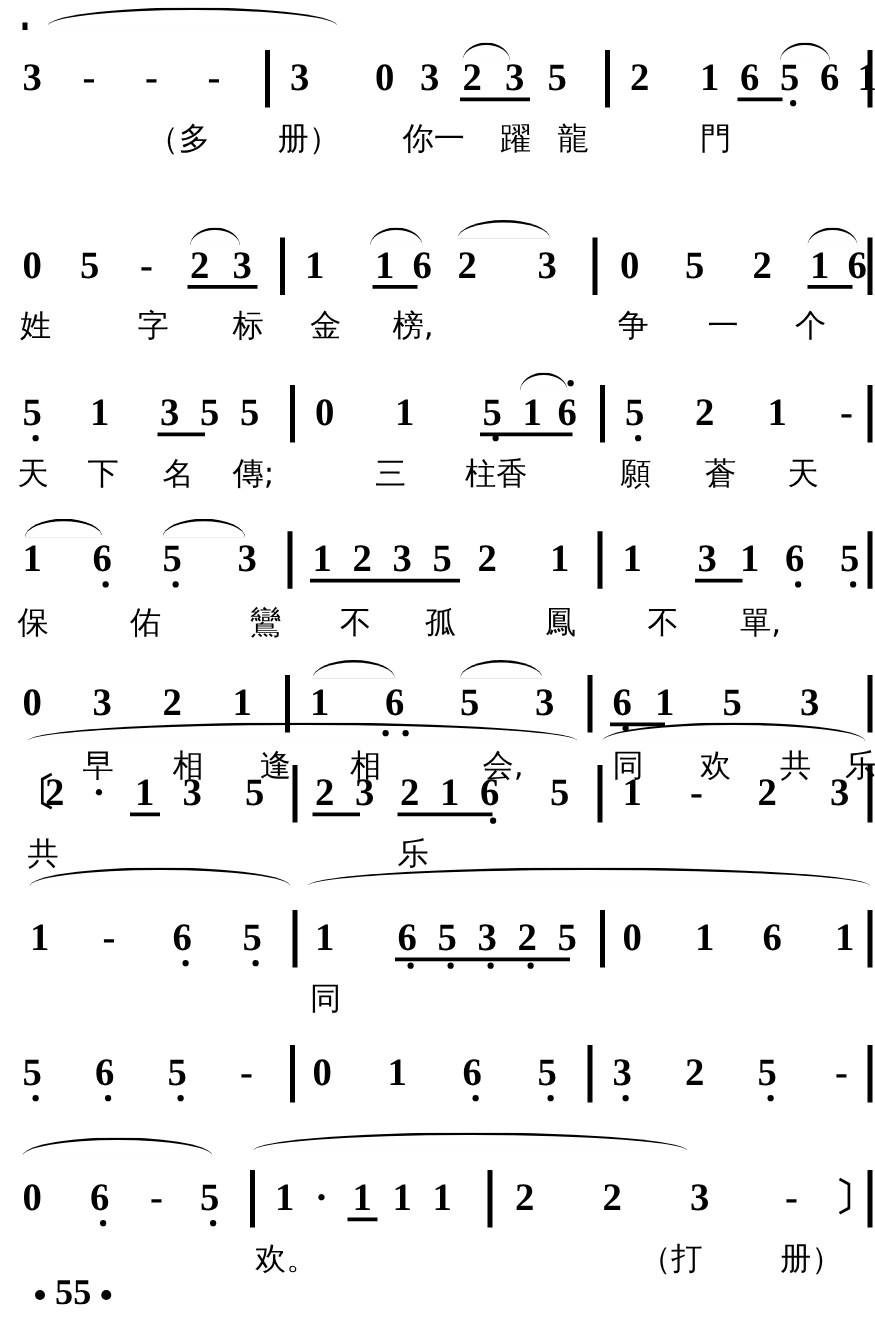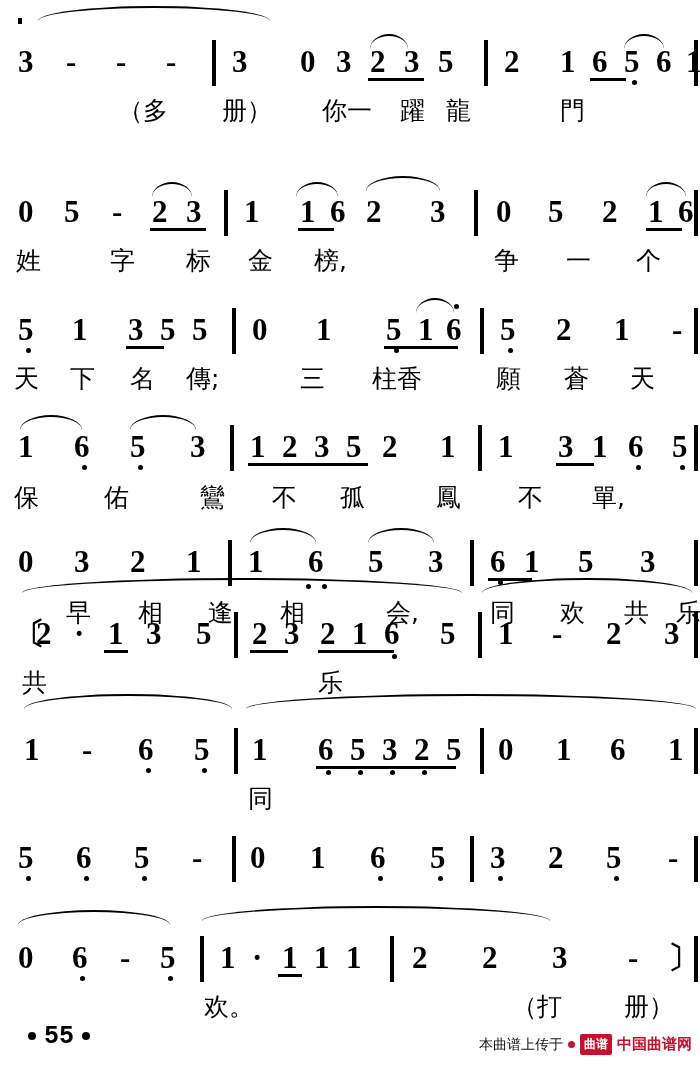--- a/index.html
+++ b/index.html
@@ -22,7 +22,7 @@
   .arc{position:absolute;border-top:2.5px solid #000;border-radius:50%/100% 100% 0 0;height:13px;border-left:none;border-right:none;border-bottom:none;}
 
   
-  .pagenum{position:absolute;left:20px;bottom:24px;font-family:Liberation Mono, monospace;font-size:25px;font-weight:bold;}
+  .pagenum{position:absolute;left:20px;bottom:24px;font-family:Liberation Serif, serif;font-size:29px;font-weight:bold;}
   .pagenum .pd{display:inline-block;width:8px;height:8px;background:#000;border-radius:50%;vertical-align:middle;margin:0 8px;}
   .credit{position:absolute;right:8px;bottom:20px;font-family:"DejaVu Sans",sans-serif;font-size:14px;color:#111;display:flex;align-items:center;gap:5px;}
   .credit .logo{display:inline-block;background:#c8102e;color:#fff;font-size:12px;font-weight:bold;padding:2px 4px;border-radius:2px;}

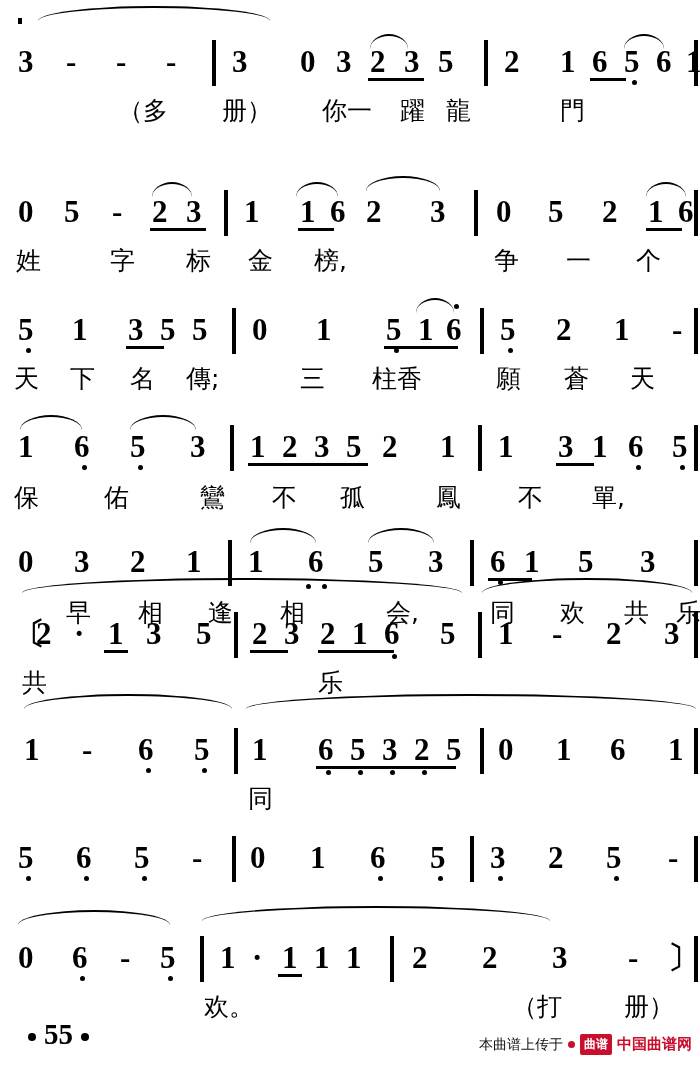--- a/index.html
+++ b/index.html
@@ -359,12 +359,6 @@
     <span class="pd"></span><span>55</span><span class="pd"></span>
   </div>
 
-  <div class="credit">
-    <span>本曲谱上传于</span>
-    <span class="reddot"></span>
-    <span class="logo">曲谱</span>
-    <span class="sitename">中国曲谱网</span>
-  </div>
 
 </div>
 

